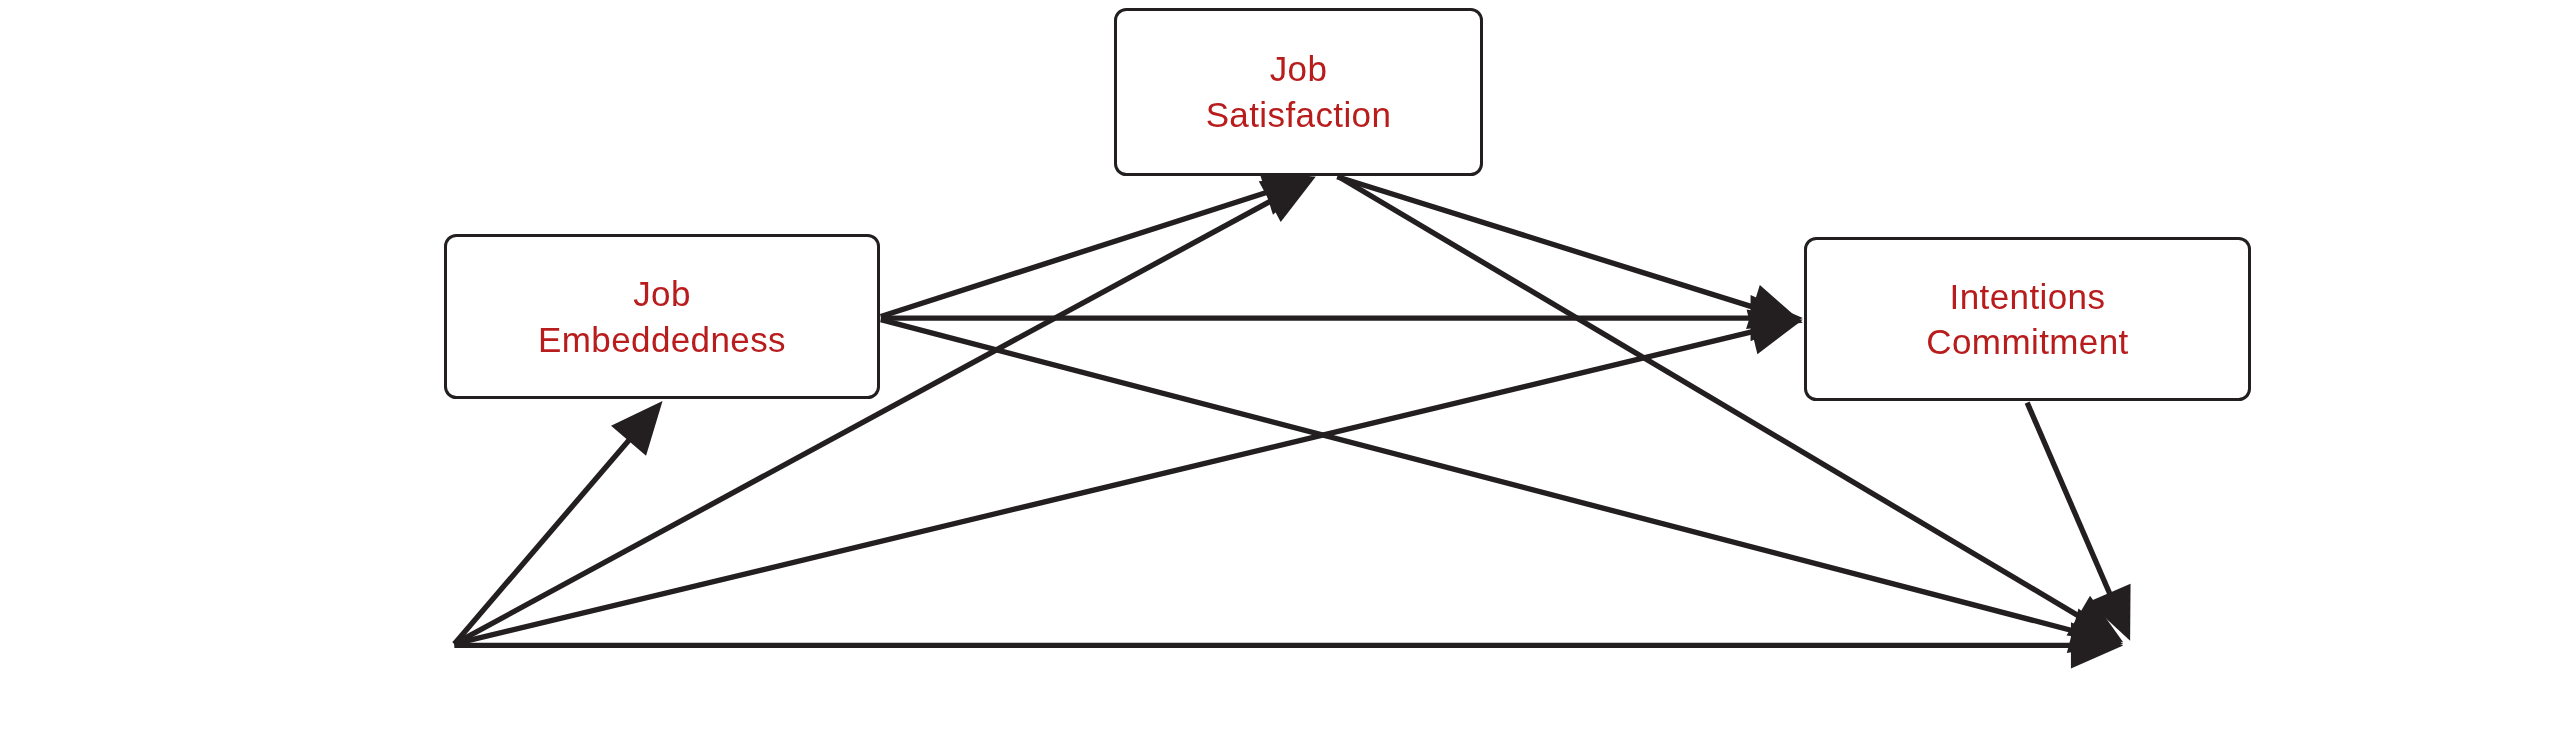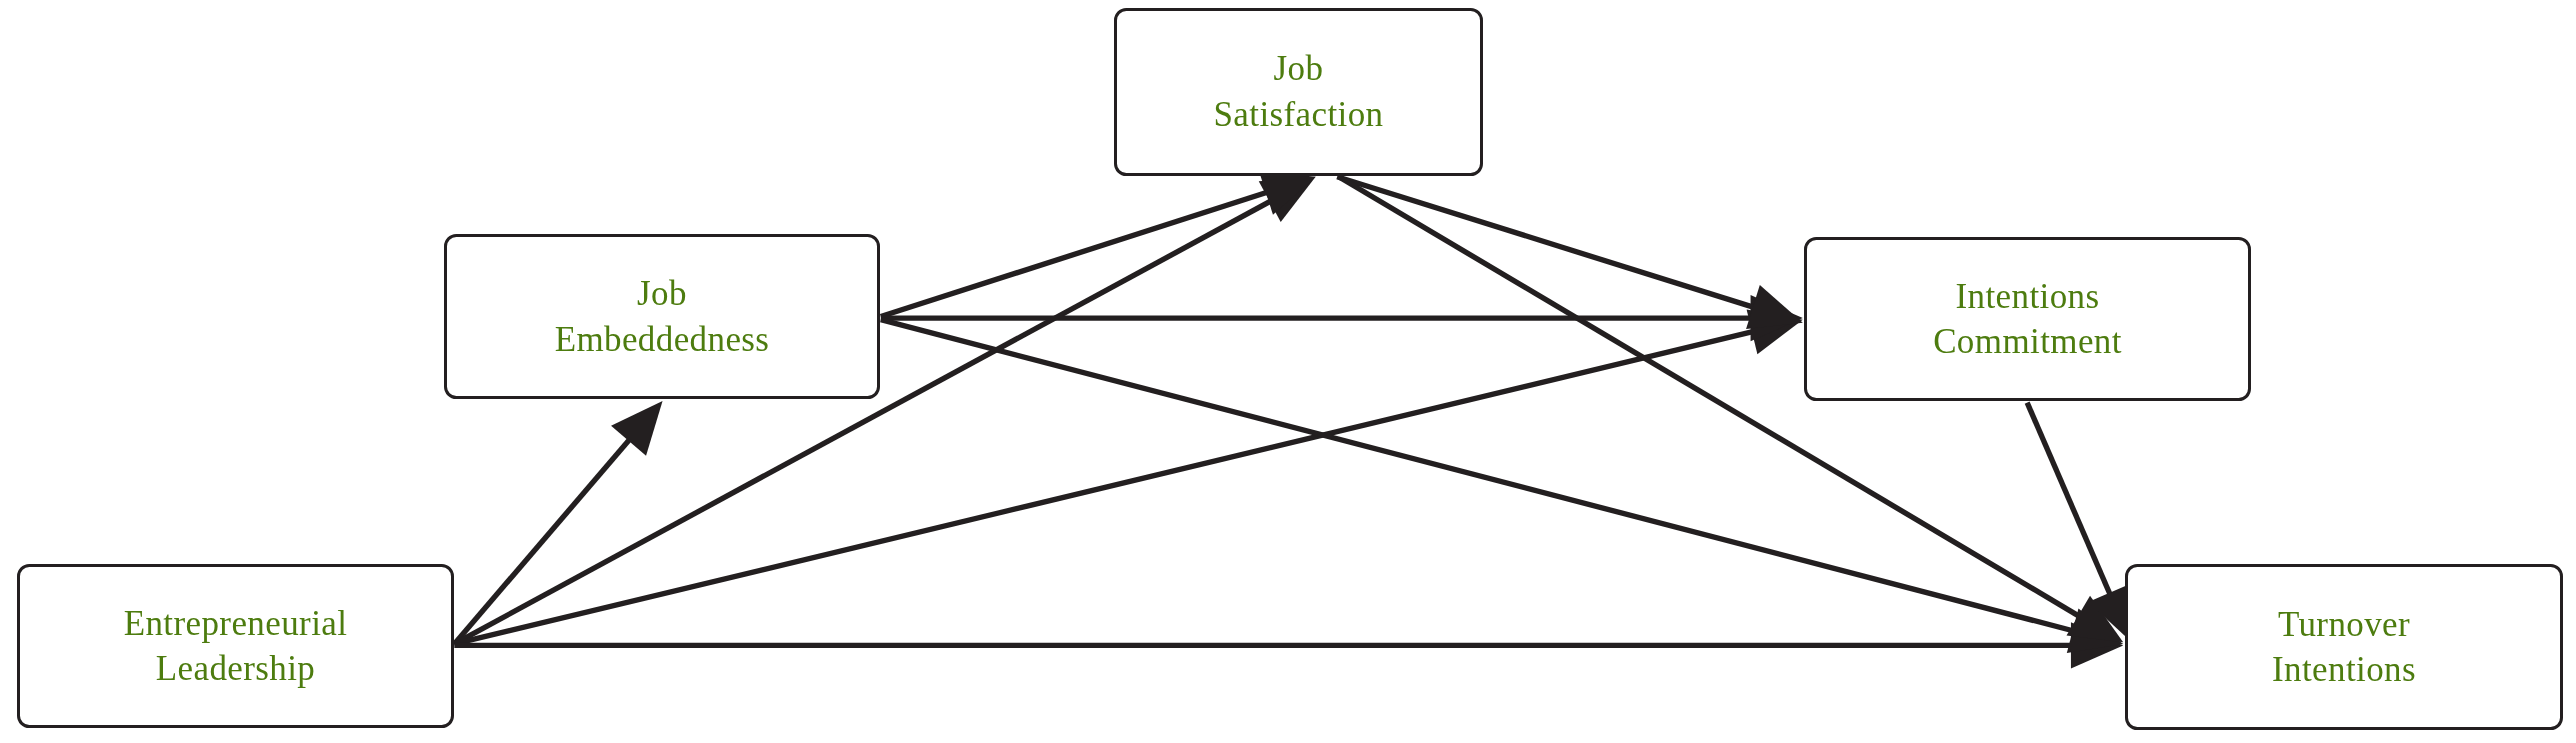--- a/index.html
+++ b/index.html
@@ -38,10 +38,10 @@
     z-index: 5;
   }
   .node-label {
-    font-family: Liberation Serif, serif;
+    font-family: Liberation Sans, sans-serif;
     font-size: 35px;
     line-height: 1.30;
-    color: #4d7c0f;
+    color: #b91c1c;
     letter-spacing: 0.4px;
     white-space: pre-line;
     padding: 0 7.7px;

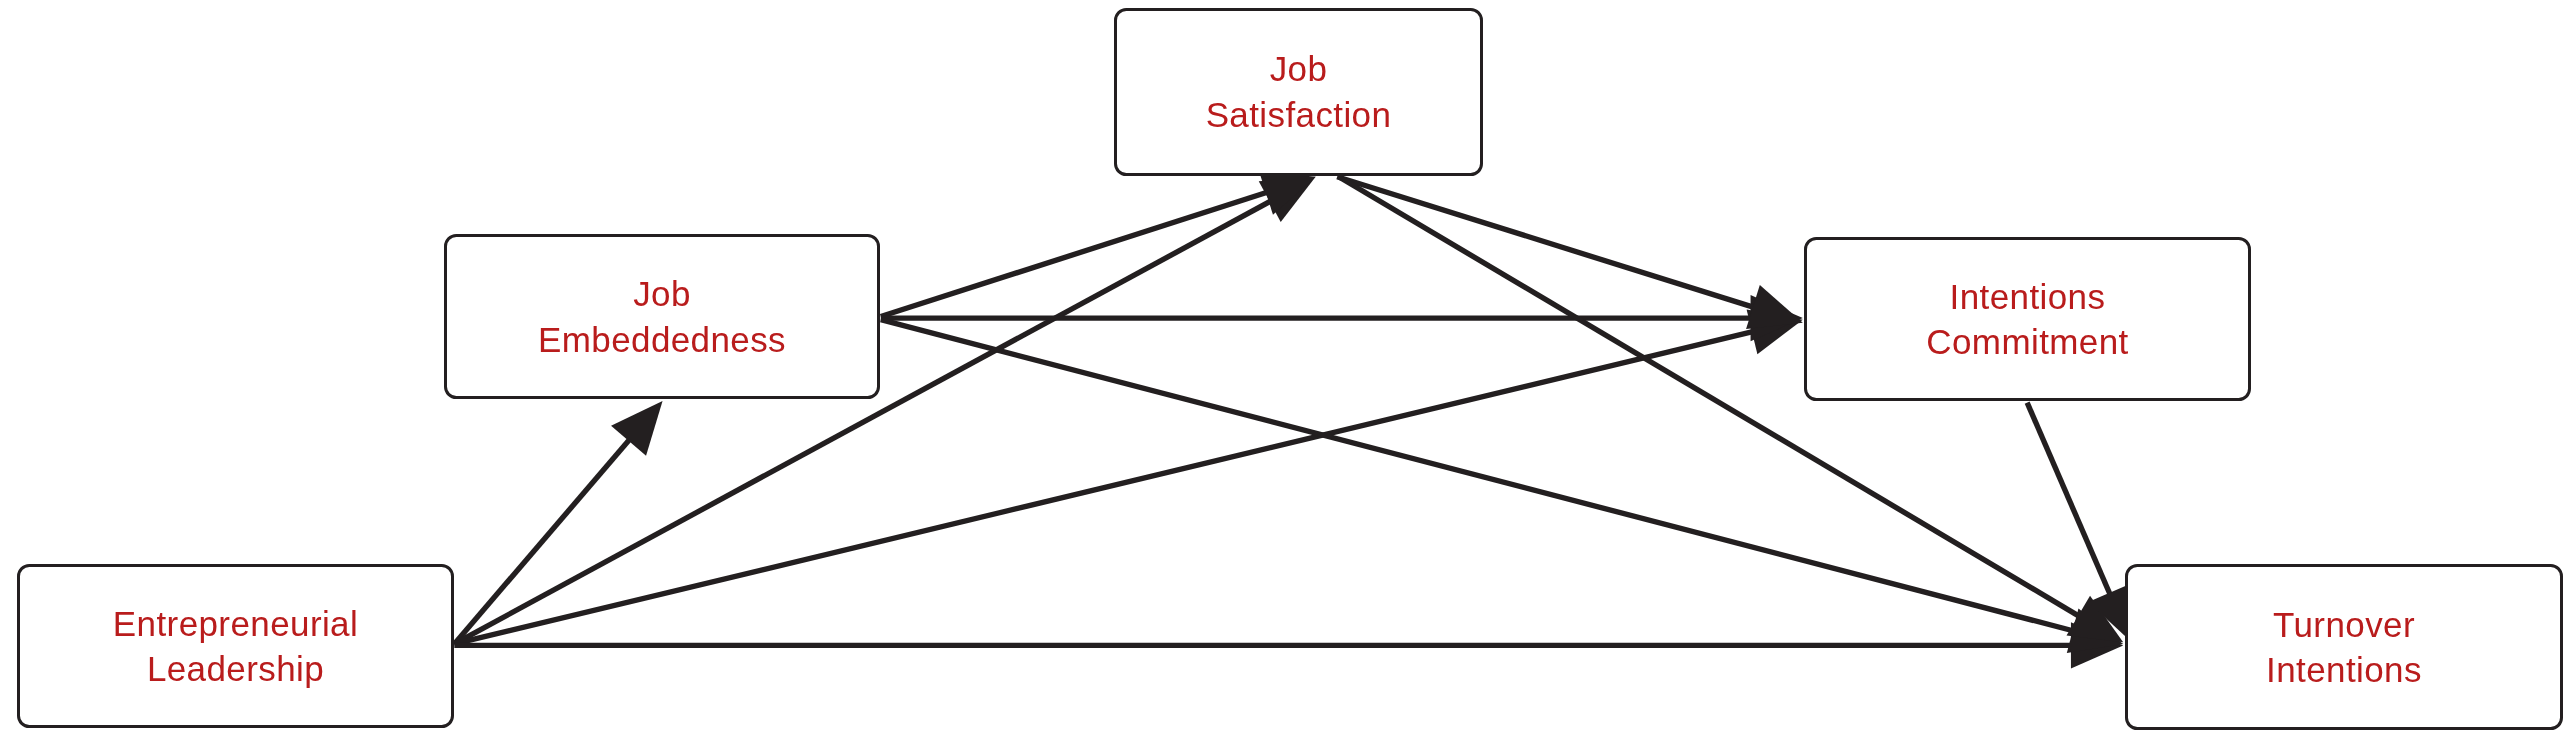--- a/index.html
+++ b/index.html
@@ -95,10 +95,6 @@
       </g>
     </svg>
 
-  <div class="node" style="left: 17px; top: 564px; width: 437px; height: 164px; border-color: rgb(35, 31, 32); background: rgb(255, 255, 255);">
-    <span class="node-label">Entrepreneurial
-Leadership</span>
-  </div>
 
   <div class="node" style="left: 444px; top: 234px; width: 436px; height: 165px; border-color: rgb(35, 31, 32); background: rgb(255, 255, 255);">
     <span class="node-label">Job

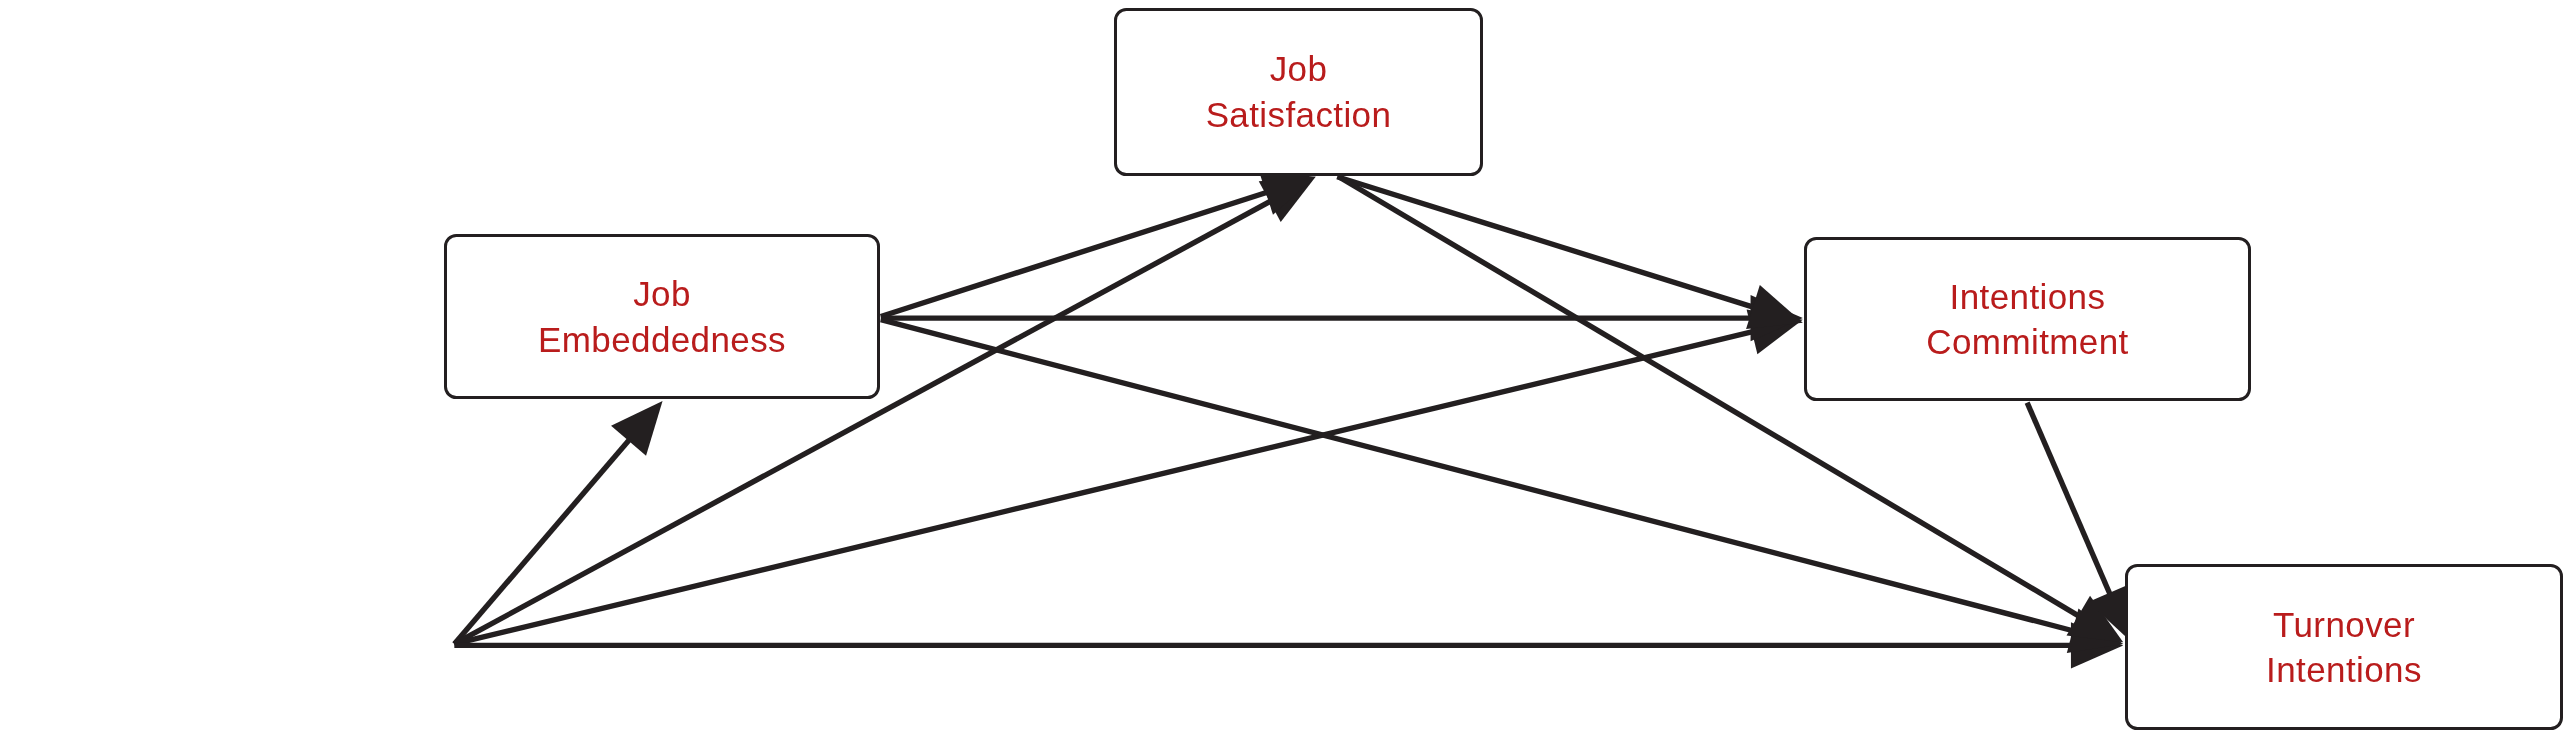--- a/index.html
+++ b/index.html
@@ -111,10 +111,6 @@
 Commitment</span>
   </div>
 
-  <div class="node" style="left: 2125px; top: 564px; width: 438px; height: 166px; border-color: rgb(35, 31, 32); background: rgb(255, 255, 255);">
-    <span class="node-label">Turnover
-Intentions</span>
-  </div>
 
 </div>
 

